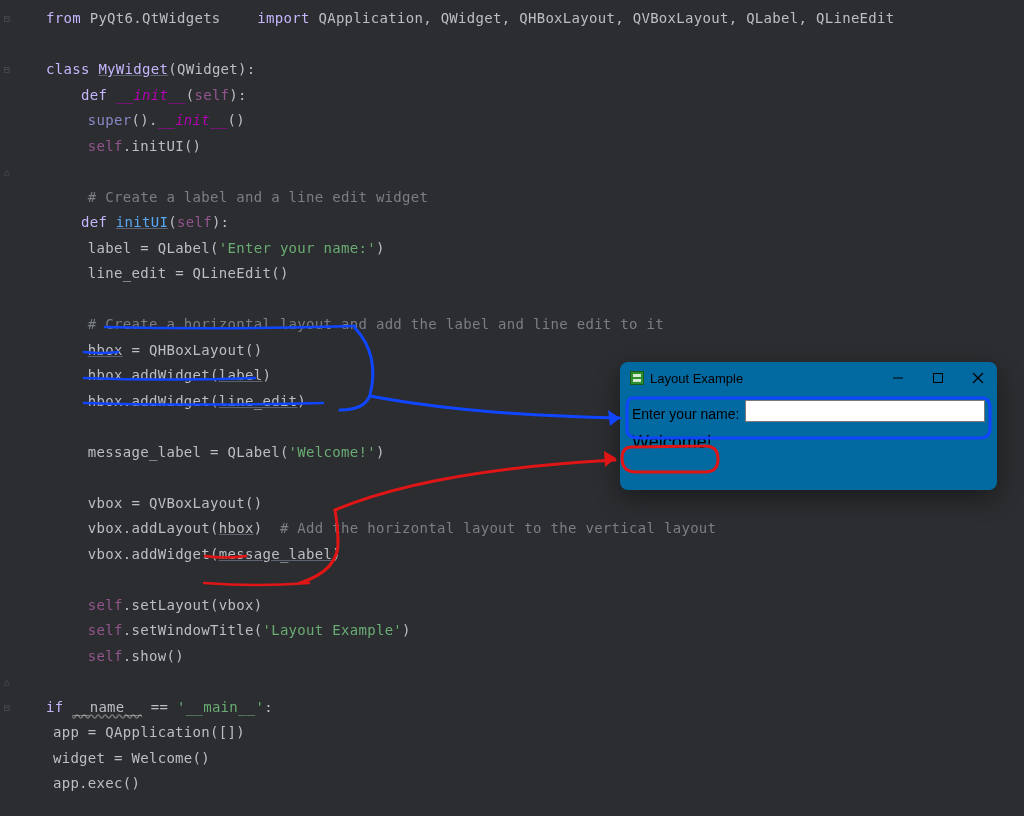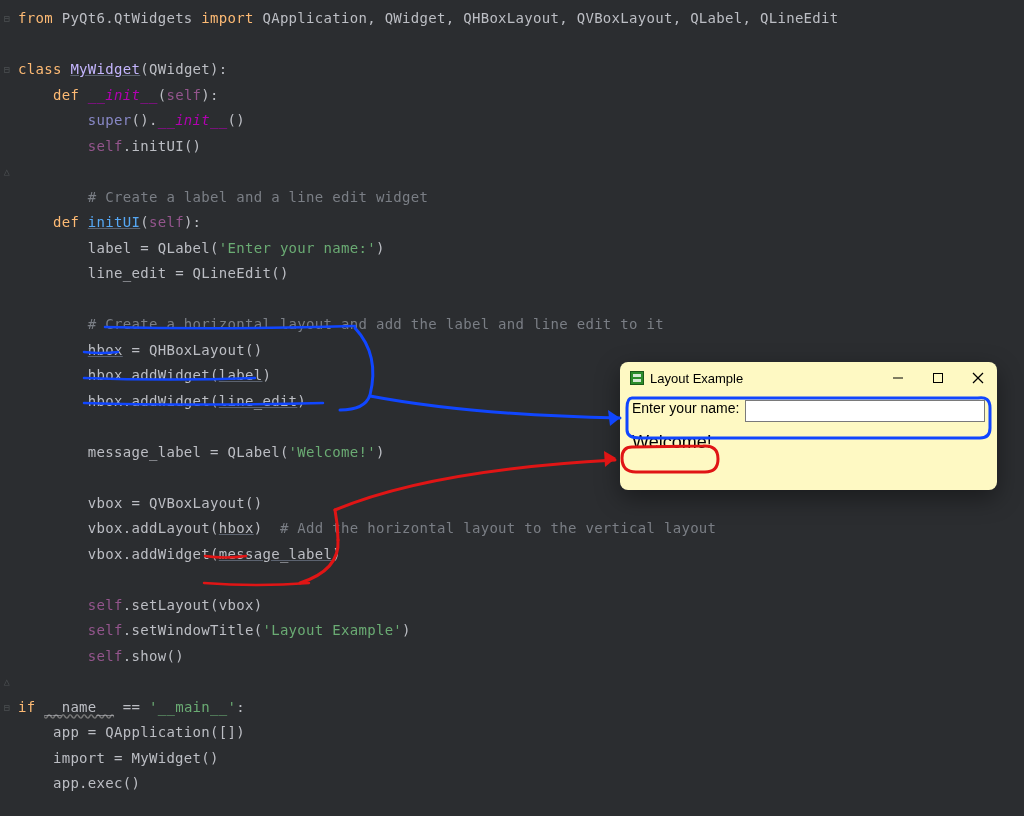--- a/index.html
+++ b/index.html
@@ -28,7 +28,7 @@
       color: #4c5052;
       font-size: 10px;
     }
-    .kw { color: #fdba74; }
+    .kw { color: #c4b5fd; margin-left: 28px; }
     .builtin { color: #8888c6; }
     .cls { color: #c4b5fd; }
     .def { color: #56a8f5; }

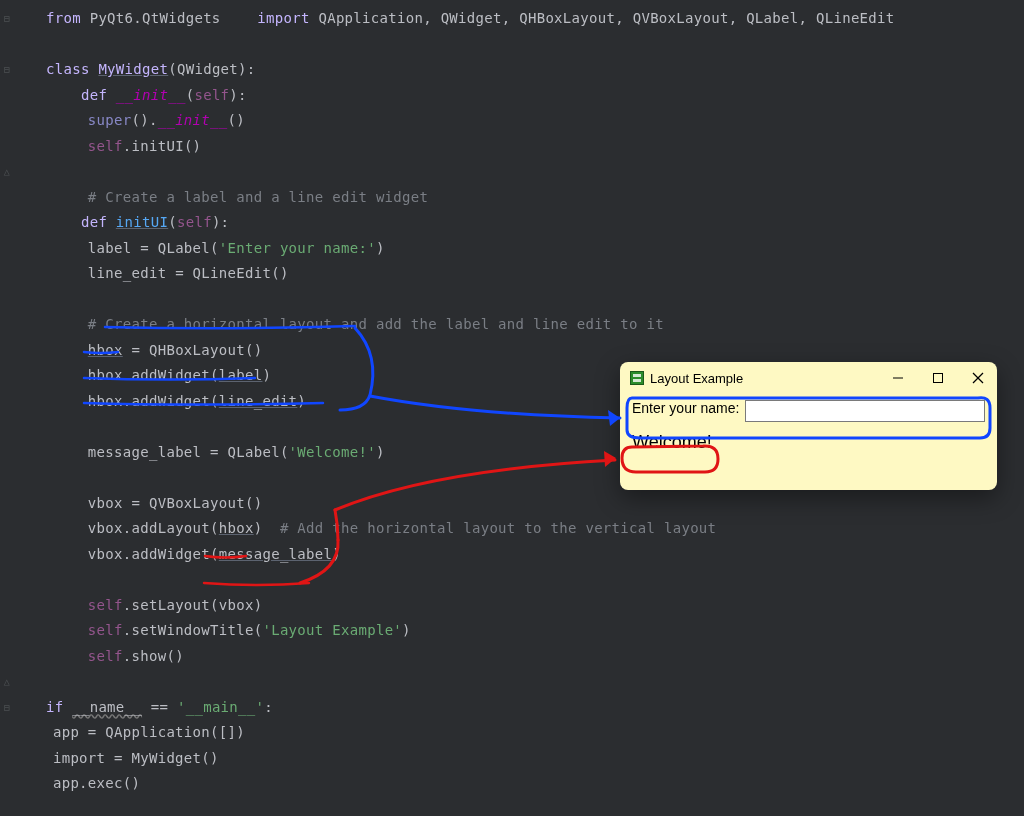--- a/index.html
+++ b/index.html
@@ -46,7 +46,7 @@
       top: 362px;
       width: 377px;
       height: 128px;
-      background: #fef9c3;
+      background: #0369a1;
       border-radius: 8px;
       box-shadow: 0 8px 24px rgba(0,0,0,0.4);
       font-family: 'Segoe UI', sans-serif;

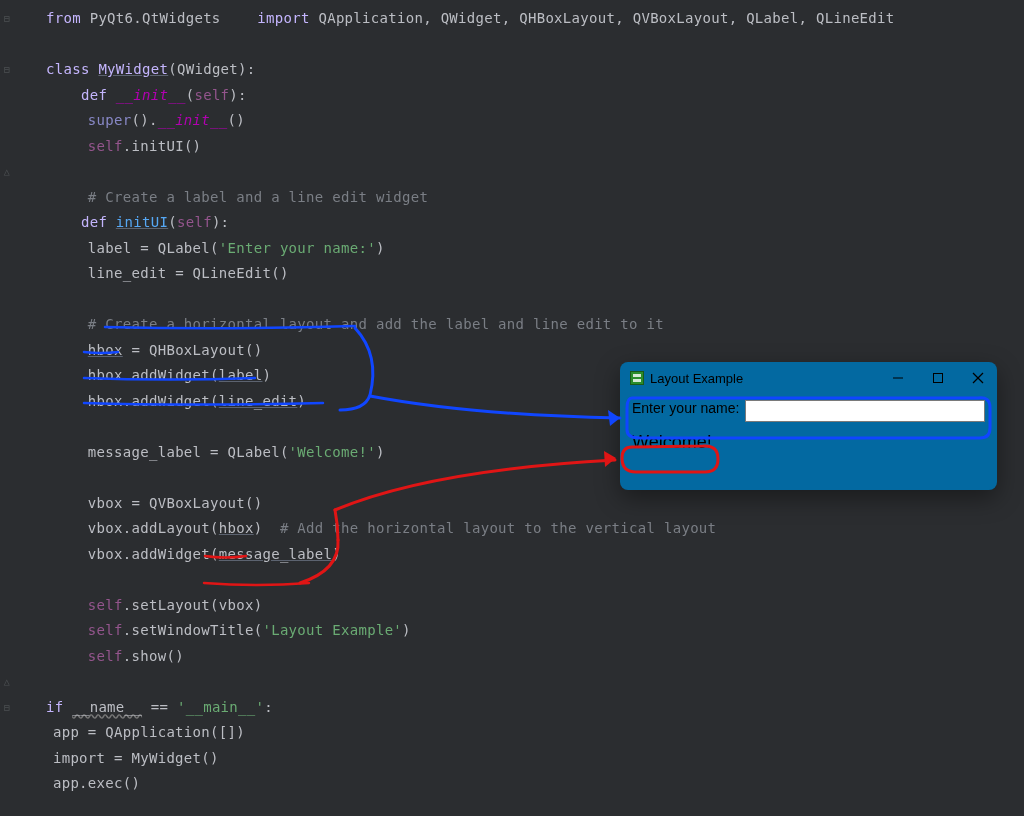--- a/index.html
+++ b/index.html
@@ -88,7 +88,7 @@
     }
     .hbox-row {
       display: flex;
-      align-items: flex-start;
+      align-items: flex-end;
       gap: 6px;
       margin-bottom: 10px;
     }

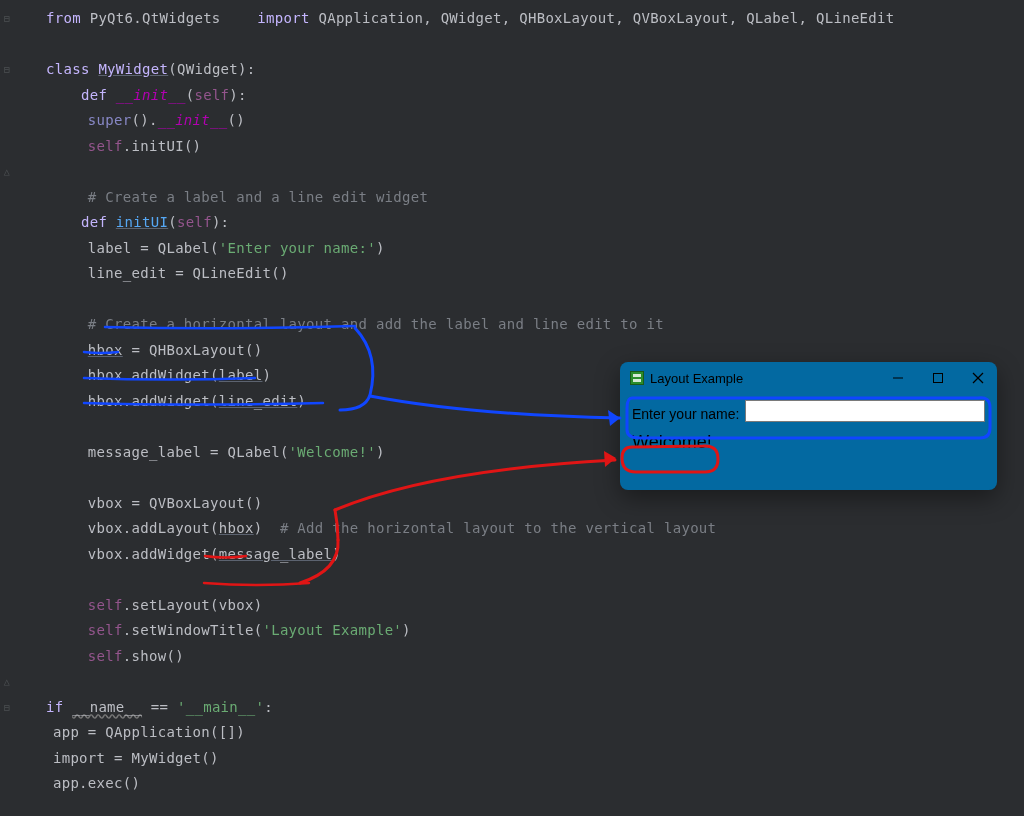--- a/index.html
+++ b/index.html
@@ -153,7 +153,7 @@
   <div class="line"><span class="gutter-marker">△</span>&nbsp;</div>
   <div class="line"><span class="gutter-marker">⊟</span><span class="kw">if</span> <span class="wavy">__name__</span><span> == </span><span class="str">'__main__'</span><span>:</span></div>
   <div class="line">    <span>app = QApplication([])</span></div>
-  <div class="line">    <span>import = MyWidget()</span></div>
+  <div class="line">    <span>widget = Welcome()</span></div>
   <div class="line">    <span>app.exec()</span></div>
 </div>
 

